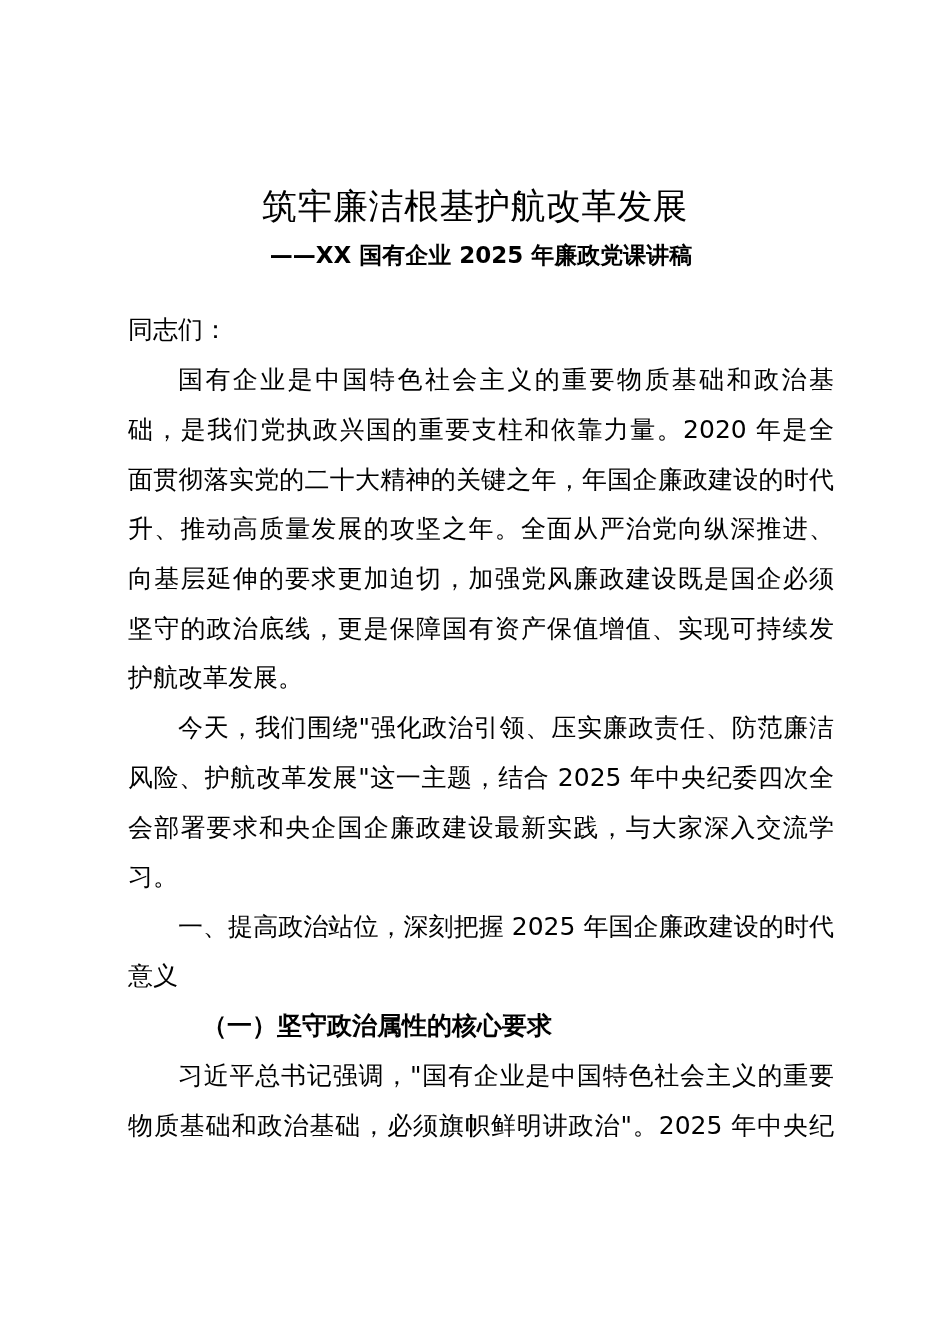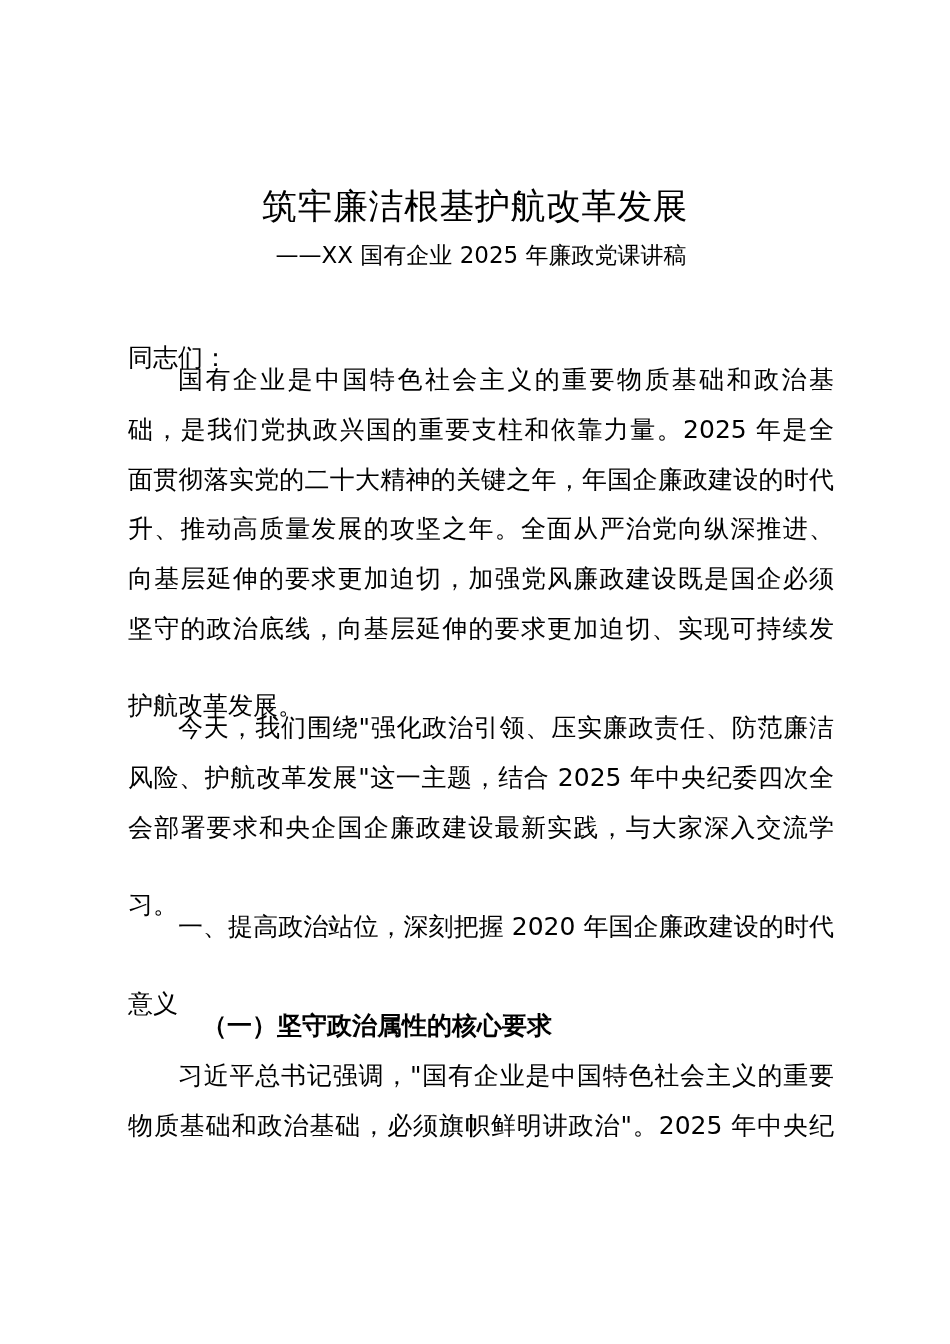--- a/index.html
+++ b/index.html
@@ -16,7 +16,7 @@
   }
   .subtitle {
     position: absolute; left: 0; top: 238px; width: 950px; text-align: center;
-    font-size: 23px; line-height: 34px; font-weight: normal;
+    font-size: 23px; line-height: 34px; font-weight: bold;
     margin: 0; padding-left: 12px; box-sizing: border-box;
   }
   .line {

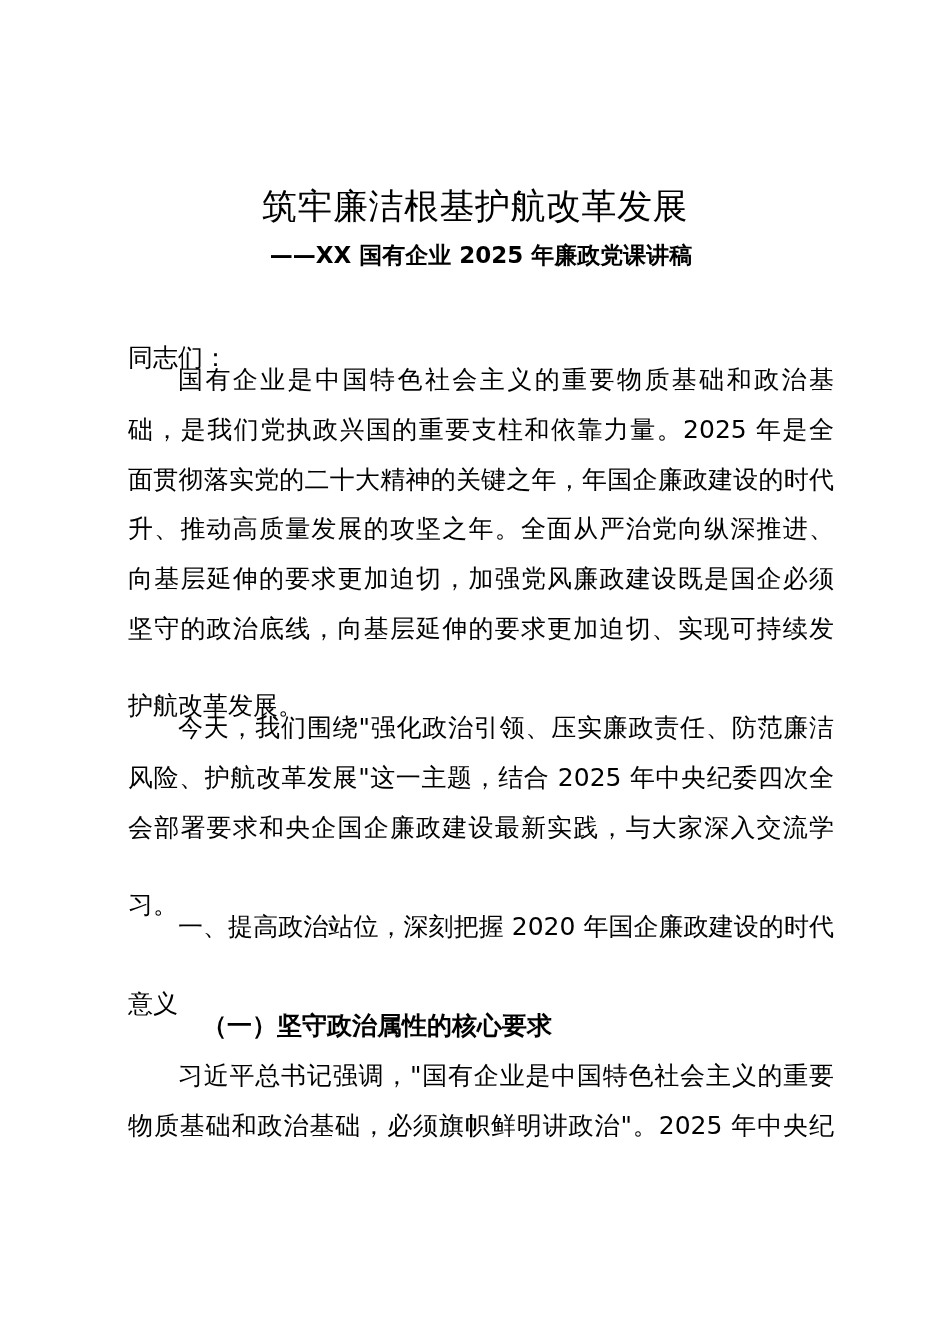--- a/index.html
+++ b/index.html
@@ -24,7 +24,7 @@
     font-size: 25px; line-height: 34px; white-space: nowrap;
     text-align: justify; text-align-last: justify;
   }
-  .line.last { text-align-last: left; margin-top: 28px; }
+  .line.last { text-align-last: left; }
   .line.indent { left: 178px; width: 656px; }
   .line.heading2 { left: 183px; width: auto; font-weight: bold; text-align-last: left; }
 </style>

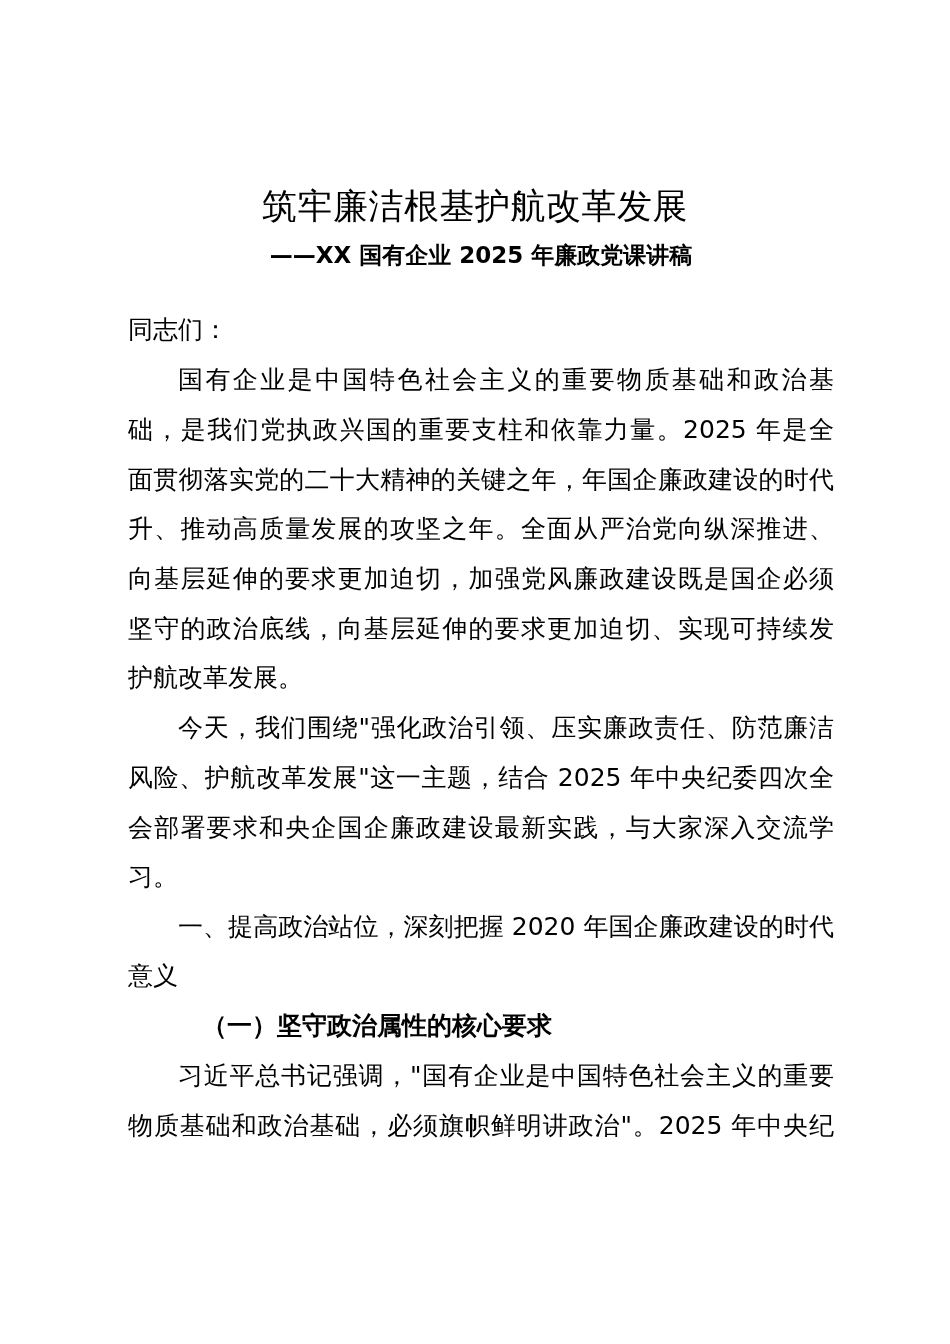--- a/index.html
+++ b/index.html
@@ -39,7 +39,7 @@
 
   <div>
     <div class="line indent" style="top:363px;">国有企业是中国特色社会主义的重要物质基础和政治基</div>
-    <div class="line" style="top:413px;">础，是我们党执政兴国的重要支柱和依靠力量。2025 年是全</div>
+    <div class="line" style="top:413px;">础，是我们党执政兴国的重要支柱和依靠力量。2020 年是全</div>
     <div class="line" style="top:463px;">面贯彻落实党的二十大精神的关键之年，年国企廉政建设的时代</div>
     <div class="line" style="top:512px;">升、推动高质量发展的攻坚之年。全面从严治党向纵深推进、</div>
     <div class="line" style="top:562px;">向基层延伸的要求更加迫切，加强党风廉政建设既是国企必须</div>

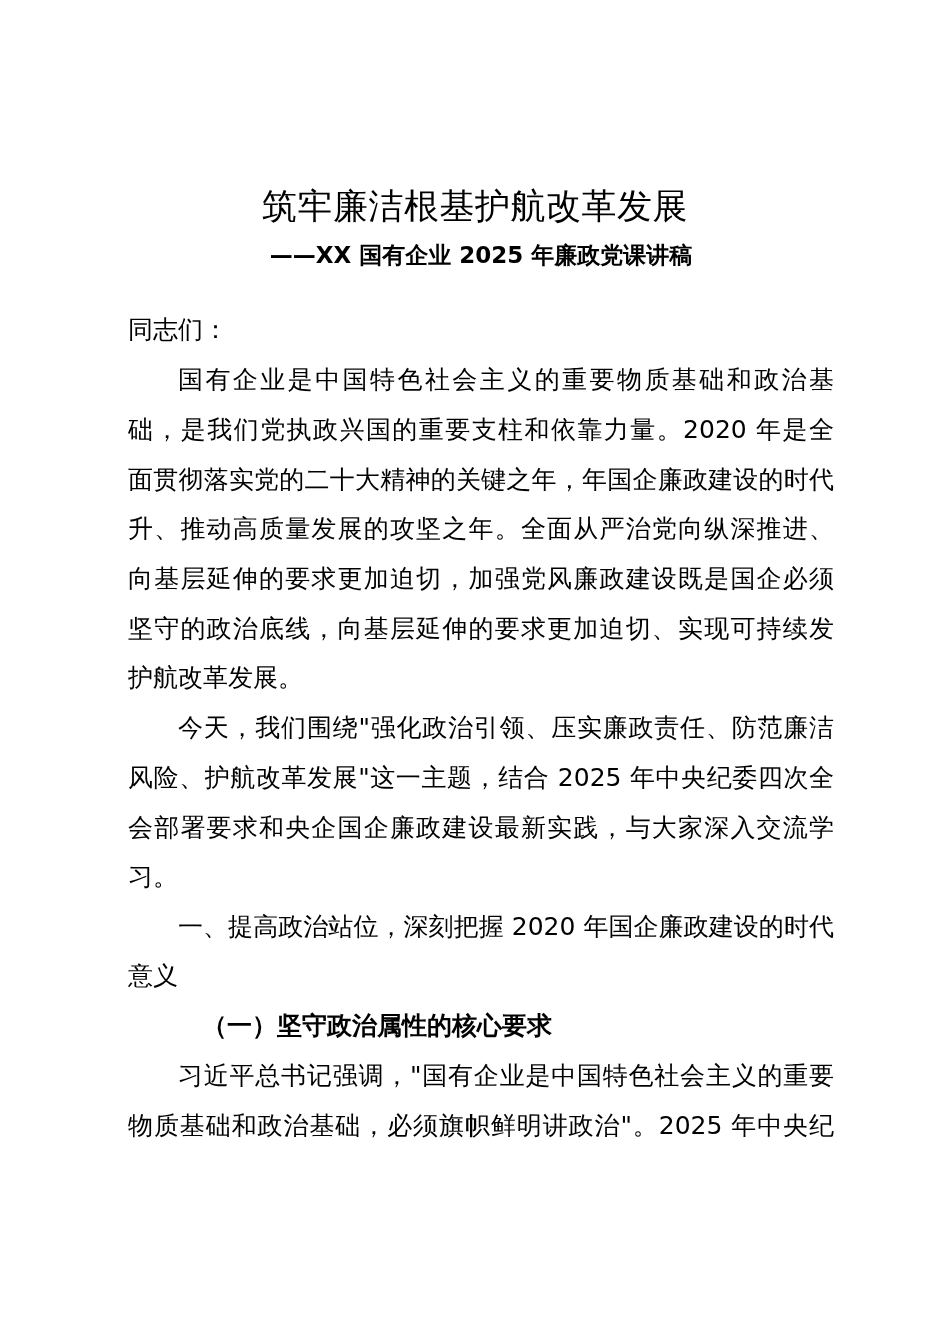--- a/index.html
+++ b/index.html
@@ -43,7 +43,7 @@
     <div class="line" style="top:463px;">面贯彻落实党的二十大精神的关键之年，年国企廉政建设的时代</div>
     <div class="line" style="top:512px;">升、推动高质量发展的攻坚之年。全面从严治党向纵深推进、</div>
     <div class="line" style="top:562px;">向基层延伸的要求更加迫切，加强党风廉政建设既是国企必须</div>
-    <div class="line" style="top:612px;">坚守的政治底线，向基层延伸的要求更加迫切、实现可持续发</div>
+    <div class="line" style="top:612px;">坚守的政治底线，更是保障国有资产保值增值、实现可持续发</div>
     <div class="line last" style="top:661px;">护航改革发展。</div>
   </div>
 

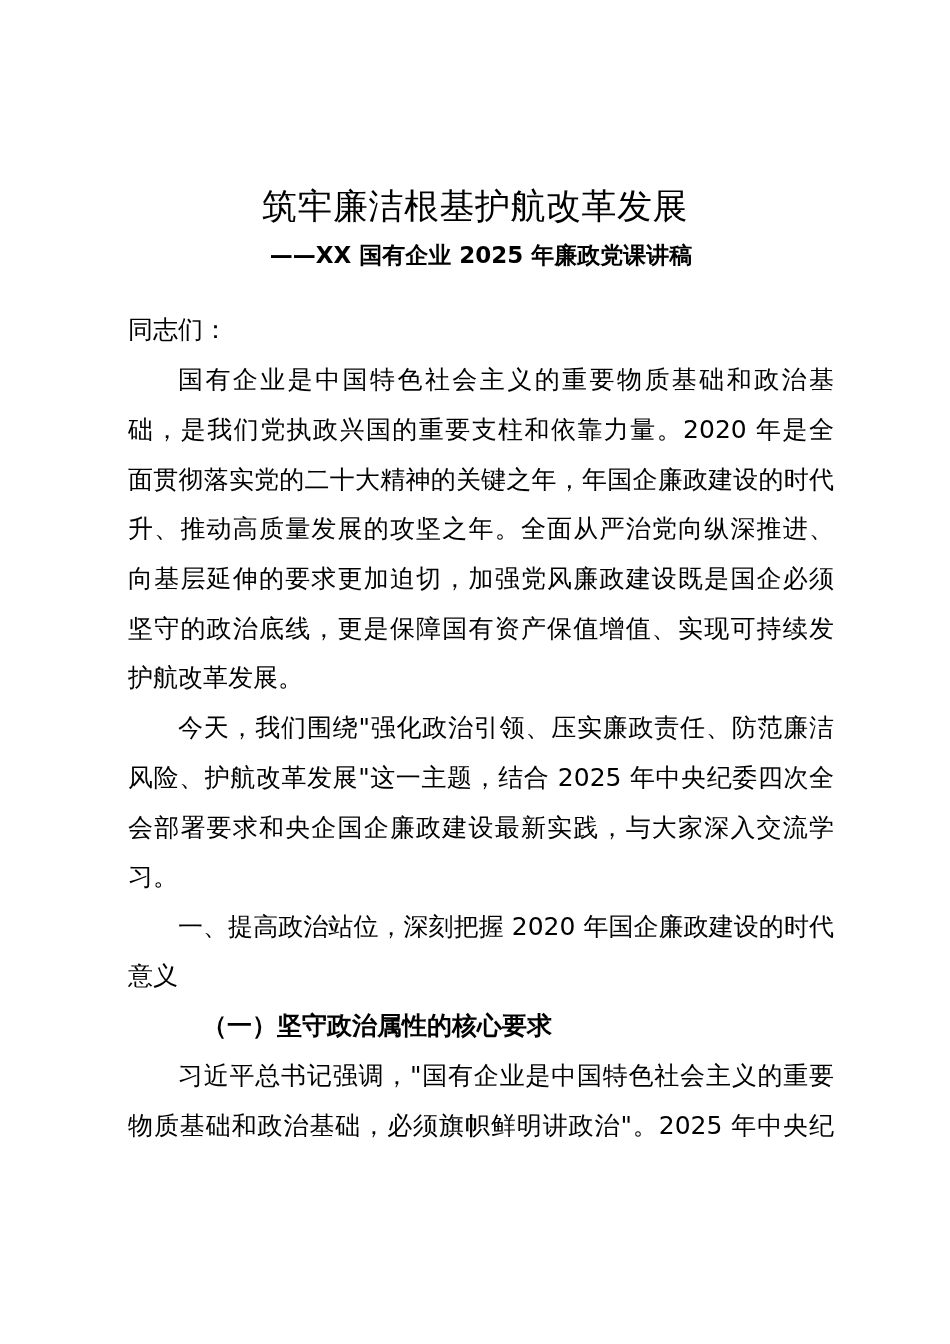--- a/index.html
+++ b/index.html
@@ -55,7 +55,7 @@
   </div>
 
   <div>
-    <div class="line indent" style="top:910px;">一、提高政治站位，深刻把握 2020 年国企廉政建设的时代</div>
+    <div class="line indent" style="top:910px;">一、提高政治站位，深刻把握 2025 年国企廉政建设的时代</div>
     <div class="line last" style="top:959px;">意义</div>
   </div>
 

